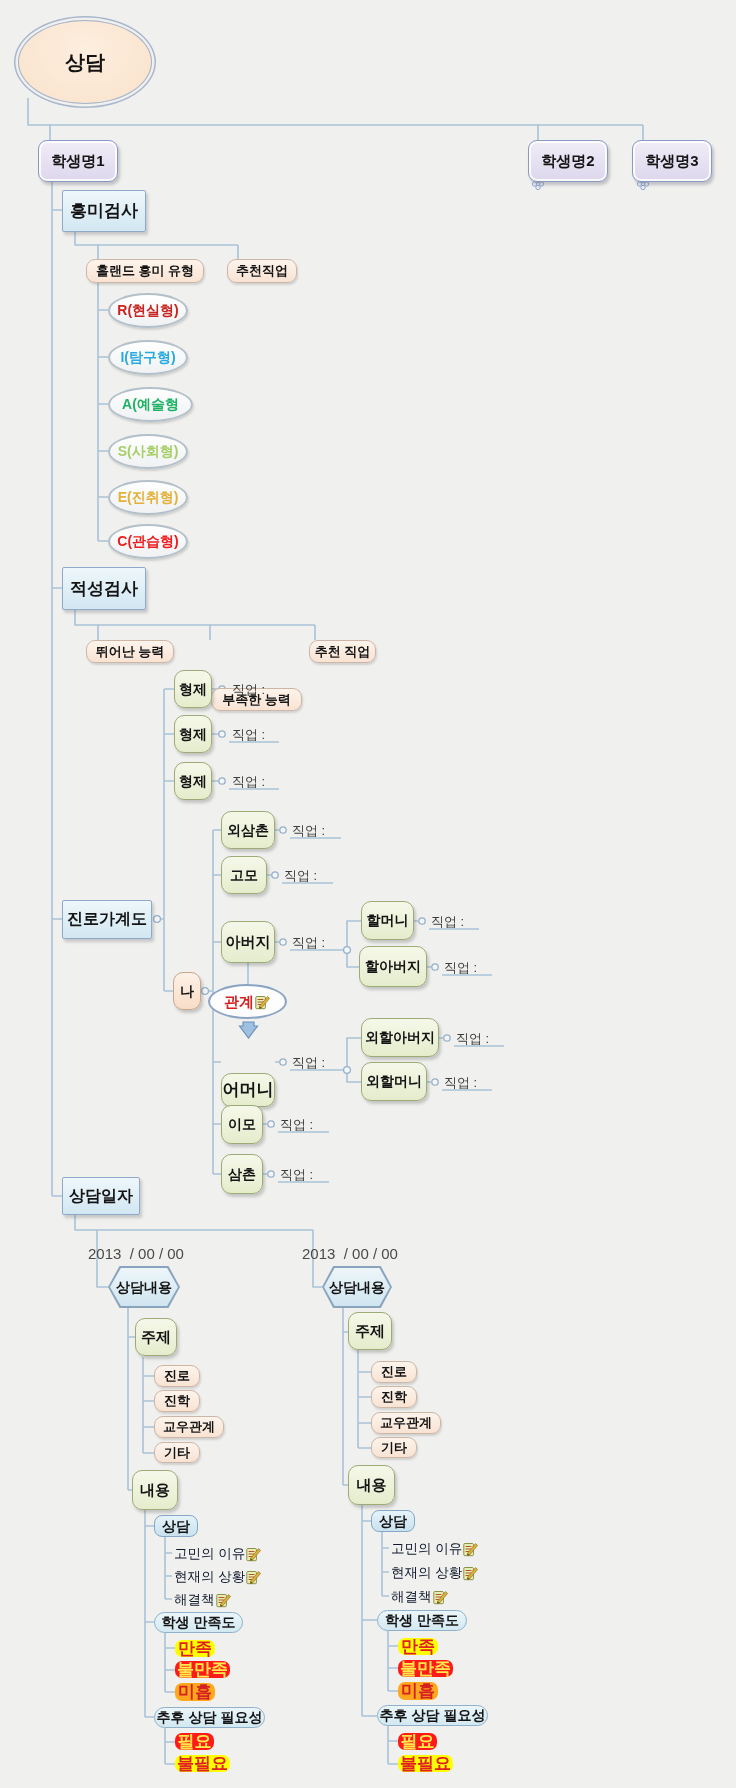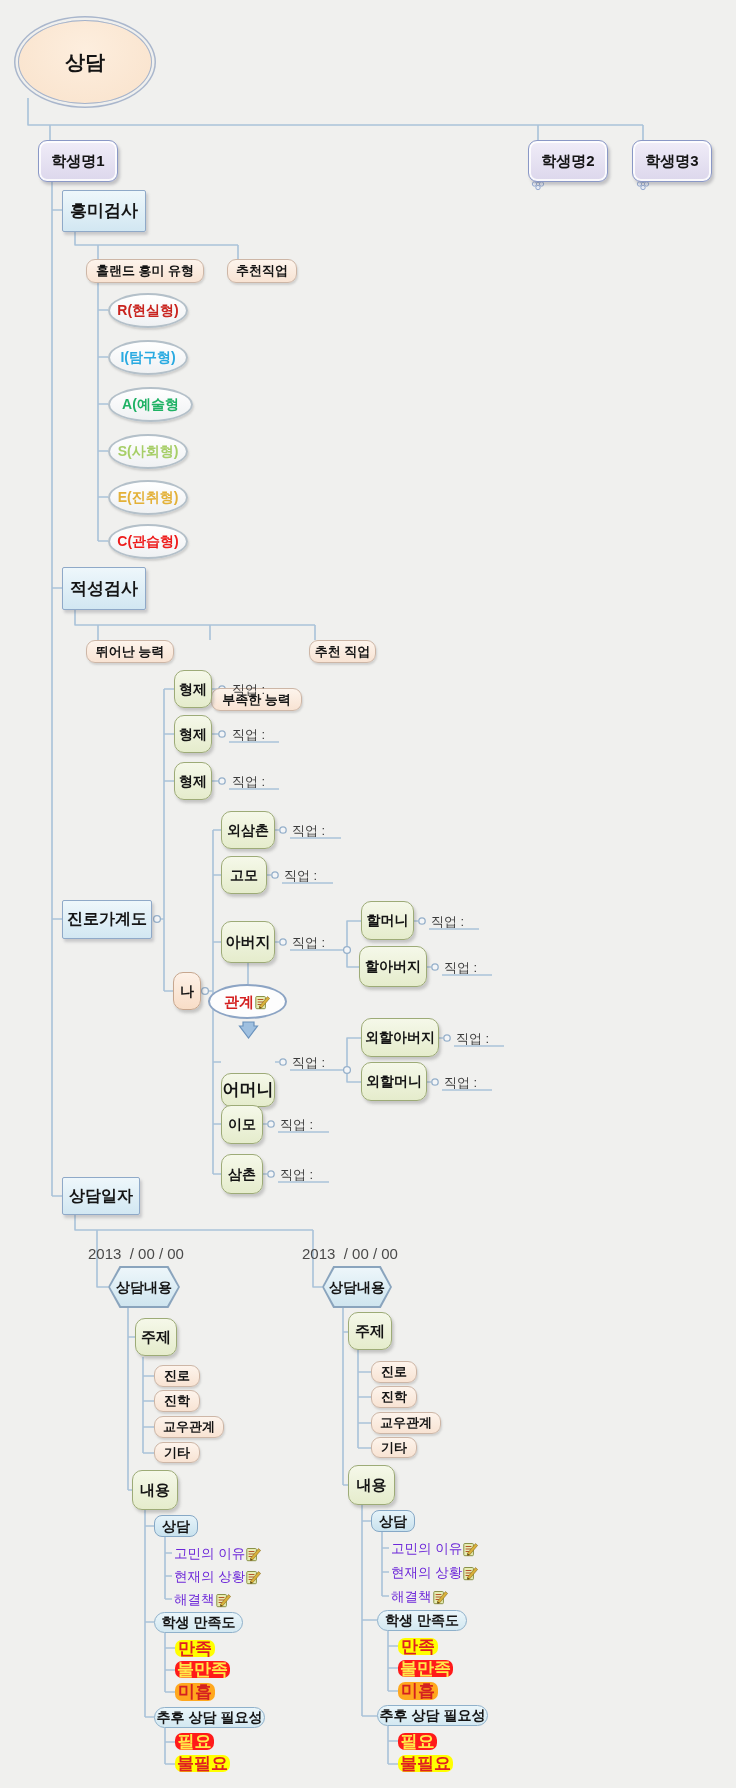--- a/index.html
+++ b/index.html
@@ -46,7 +46,7 @@
   
   .jobtext{position:absolute;z-index:2;font-size:13px;color:#3c3c3c;white-space:pre;}
   .datetext{position:absolute;z-index:2;font-size:15px;color:#4a4a4a;white-space:pre;}
-  .itemrow{position:absolute;z-index:2;display:flex;align-items:center;gap:1px;font-size:13.5px;color:#6d28d9;white-space:nowrap;}
+  .itemrow{position:absolute;z-index:2;display:flex;align-items:center;gap:1px;font-size:13.5px;color:#0f172a;white-space:nowrap;}
   .nicon{width:16px;height:16px;flex:0 0 auto;}
   .hidden-defs{position:absolute;width:0;height:0;overflow:hidden;}
 </style>

